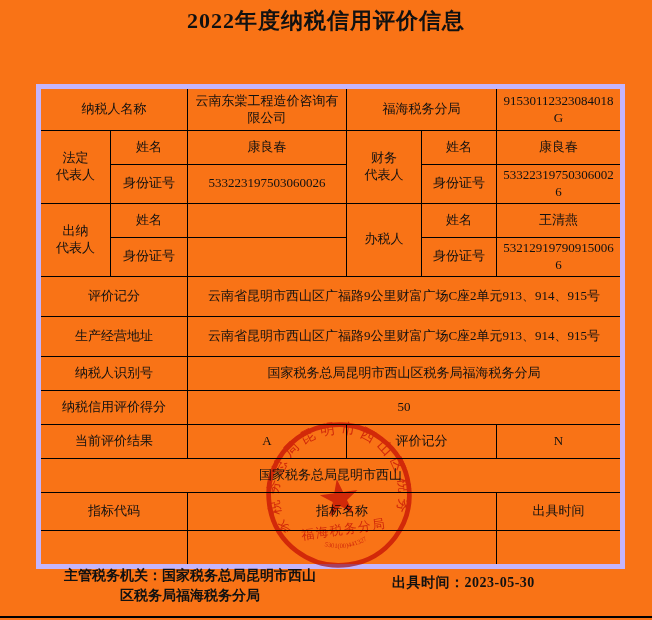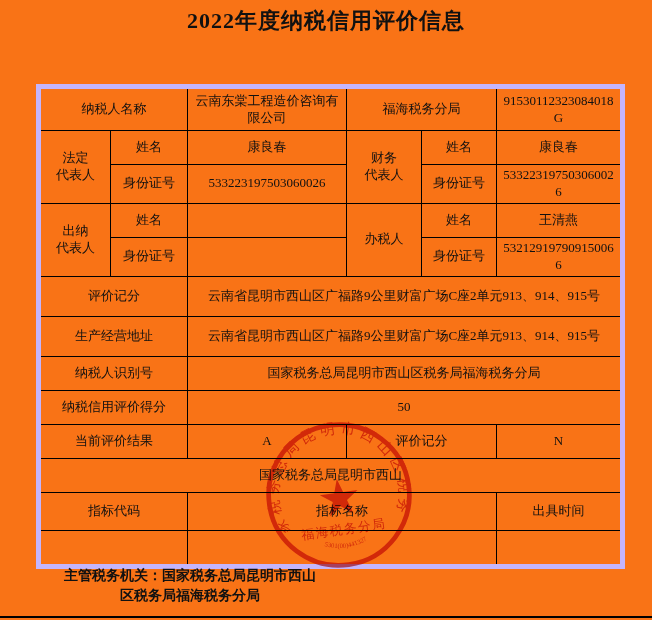--- a/index.html
+++ b/index.html
@@ -157,6 +157,7 @@
 
   <div class="footer-authority">主管税务机关：国家税务总局昆明市西山
 区税务局福海税务分局</div>
+  <div class="footer-date">出具时间：2023-05-30</div>
 
   <div class="bottom-rule"></div>
 </div>

